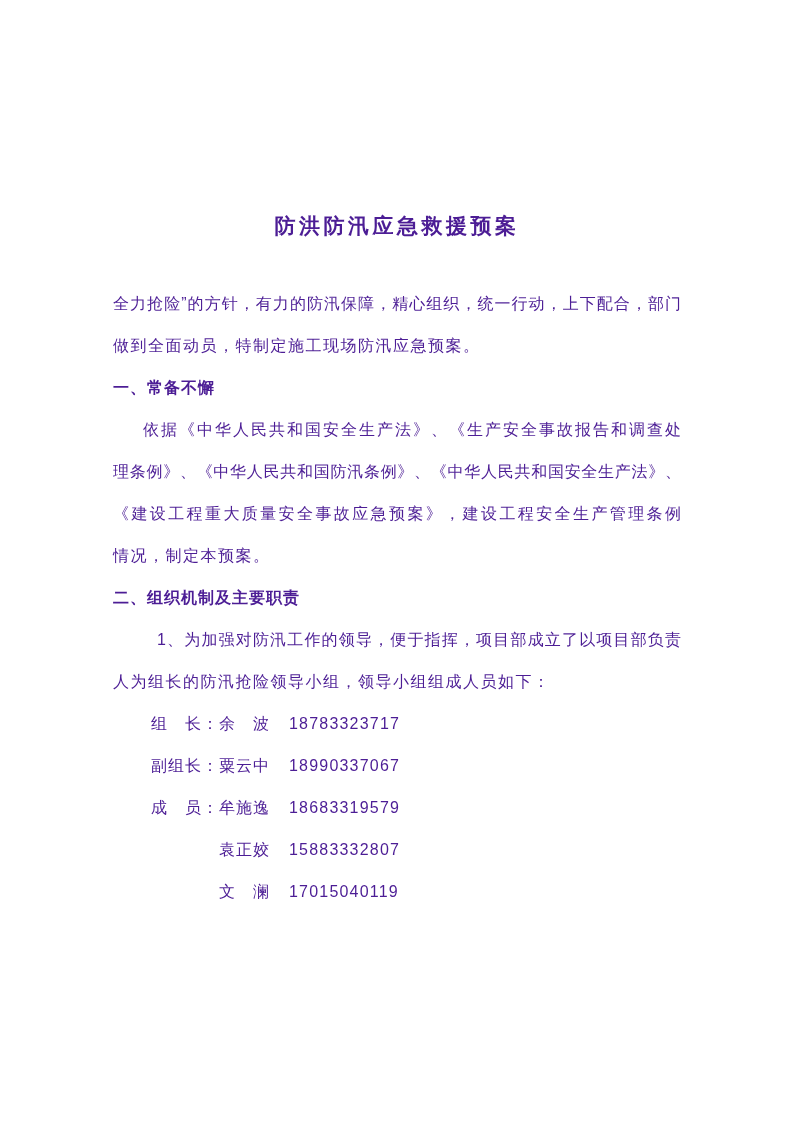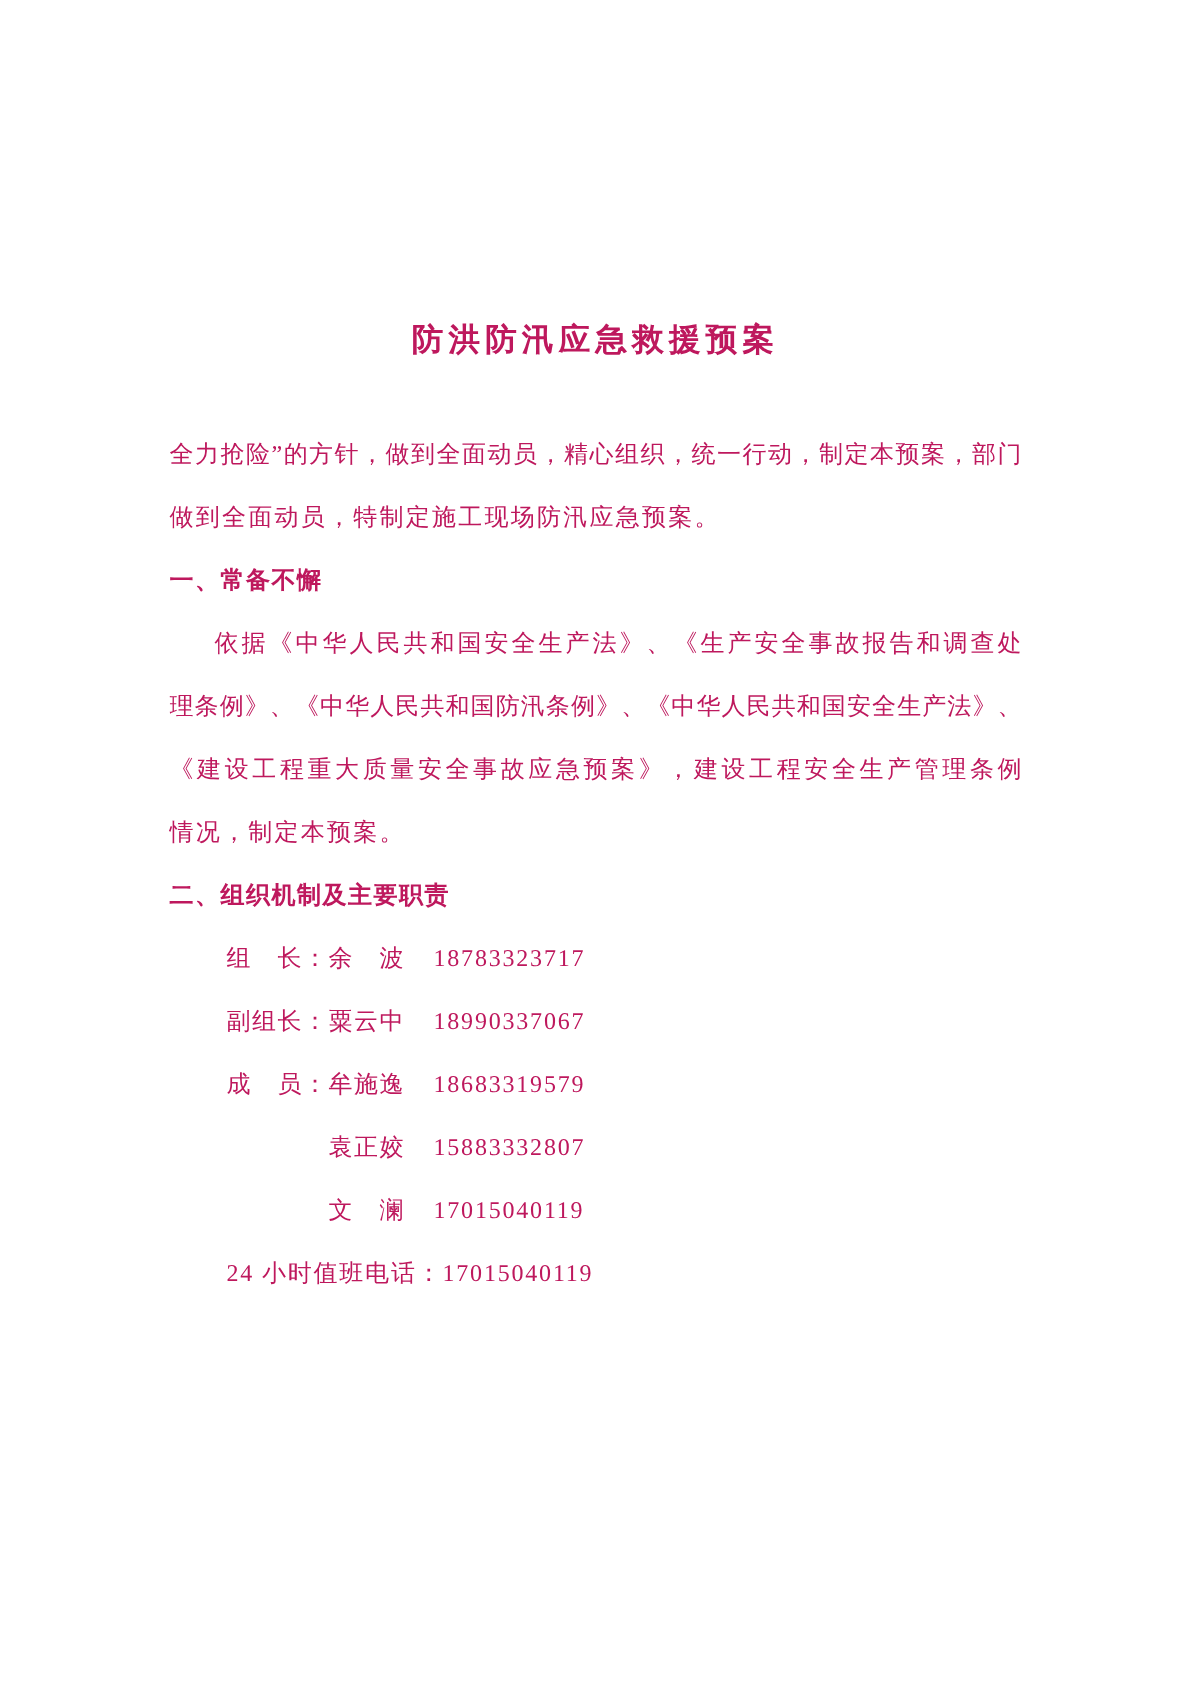--- a/index.html
+++ b/index.html
@@ -8,8 +8,8 @@
     width: 793px;
     height: 1029px;
     background: #ffffff;
-    color: #be185d;
-    font-family: Liberation Serif, serif;
+    color: #4c1d95;
+    font-family: Liberation Sans, sans-serif;
     overflow: hidden;
   }
   .content {

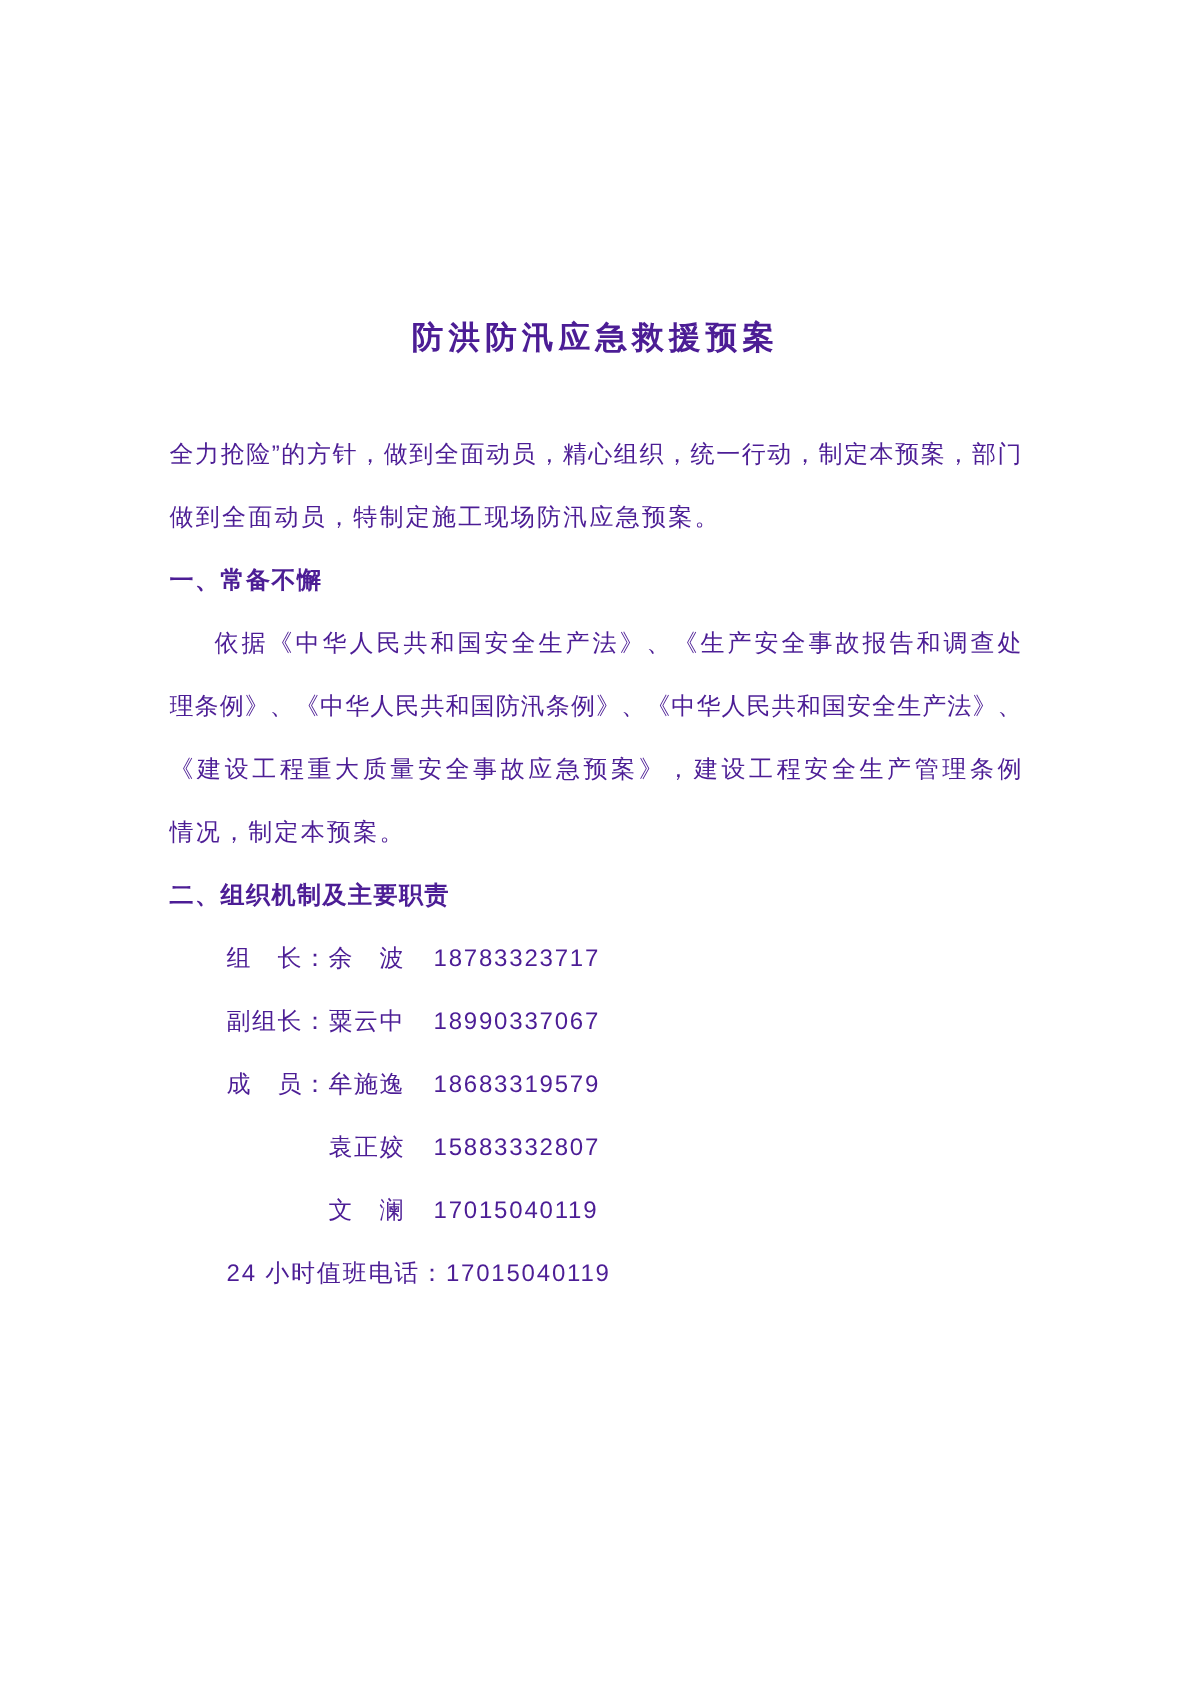--- a/index.html
+++ b/index.html
@@ -82,7 +82,7 @@
     <div class="doc-title">防洪防汛应急救援预案</div>
 
     <div class="para intro">
-      <div class="line fill">全力抢险”的方针，做到全面动员，精心组织，统一行动，制定本预案，部门</div>
+      <div class="line fill">全力抢险”的方针，有力的防汛保障，精心组织，统一行动，上下配合，部门</div>
       <div class="line">做到全面动员，特制定施工现场防汛应急预案。</div>
     </div>
 

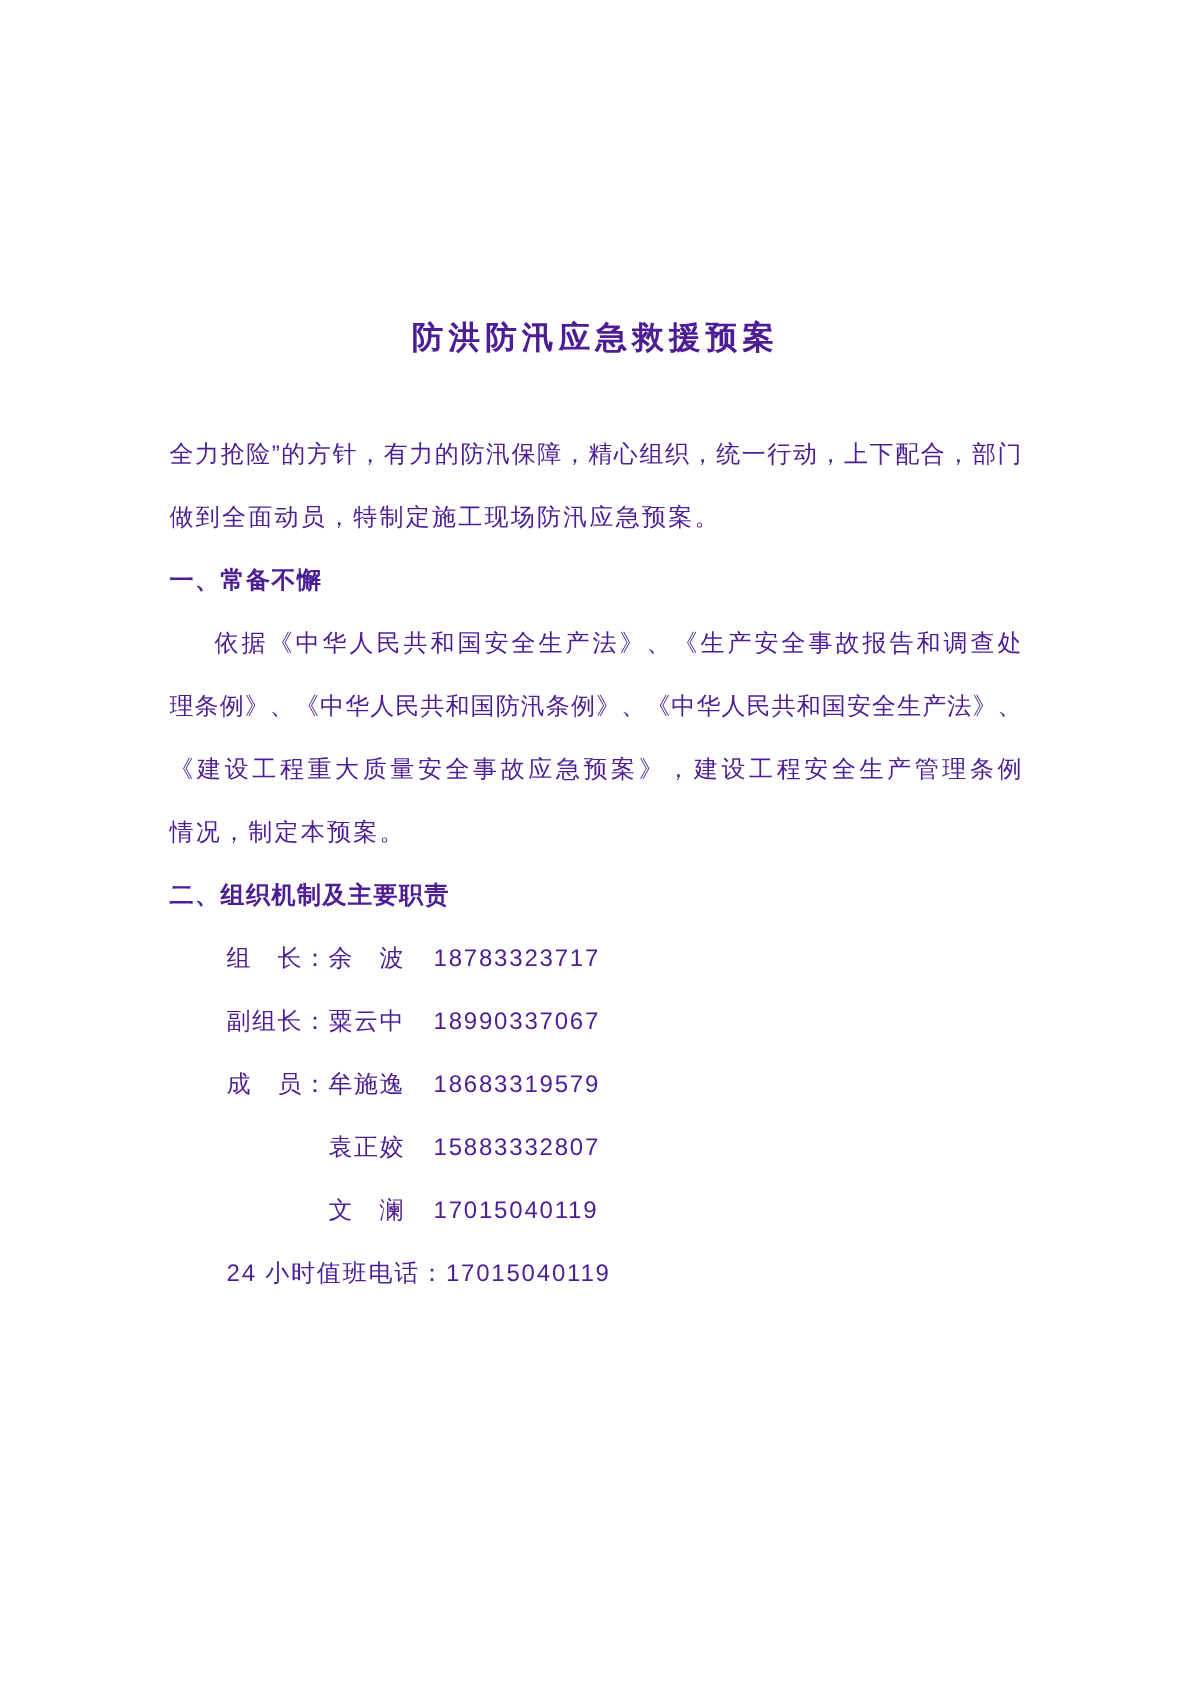--- a/index.html
+++ b/index.html
@@ -97,6 +97,10 @@
 
     <div class="heading">二、组织机制及主要职责</div>
 
+    <div class="para">
+      <div class="line fill indent2b">1、为加强对防汛工作的领导，便于指挥，项目部成立了以项目部负责</div>
+      <div class="line">人为组长的防汛抢险领导小组，领导小组组成人员如下：</div>
+    </div>
 
     <div>
       <div class="roster-row">

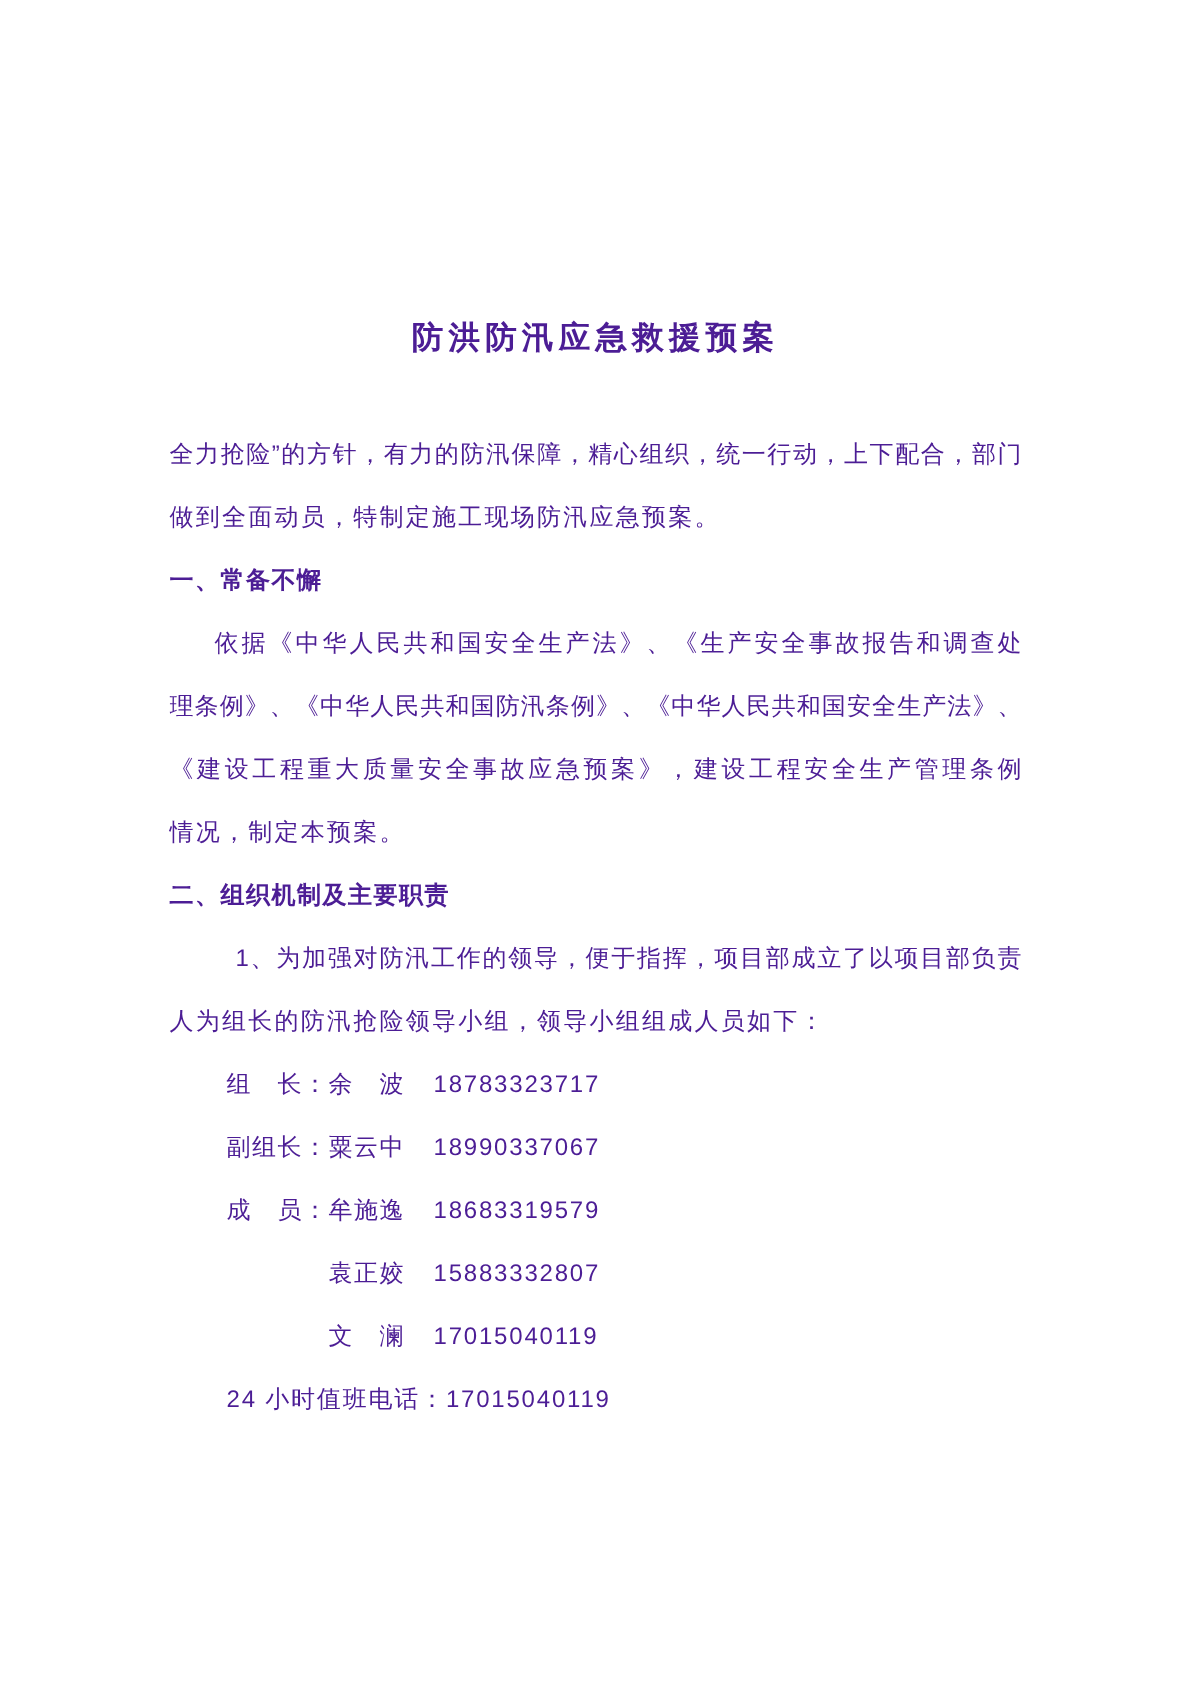--- a/index.html
+++ b/index.html
@@ -120,9 +120,6 @@
       </div>
     </div>
 
-    <div class="duty-line">
-      <span>24 小时值班电话：</span><span>17015040119</span>
-    </div>
 
   </div>
 </div>

